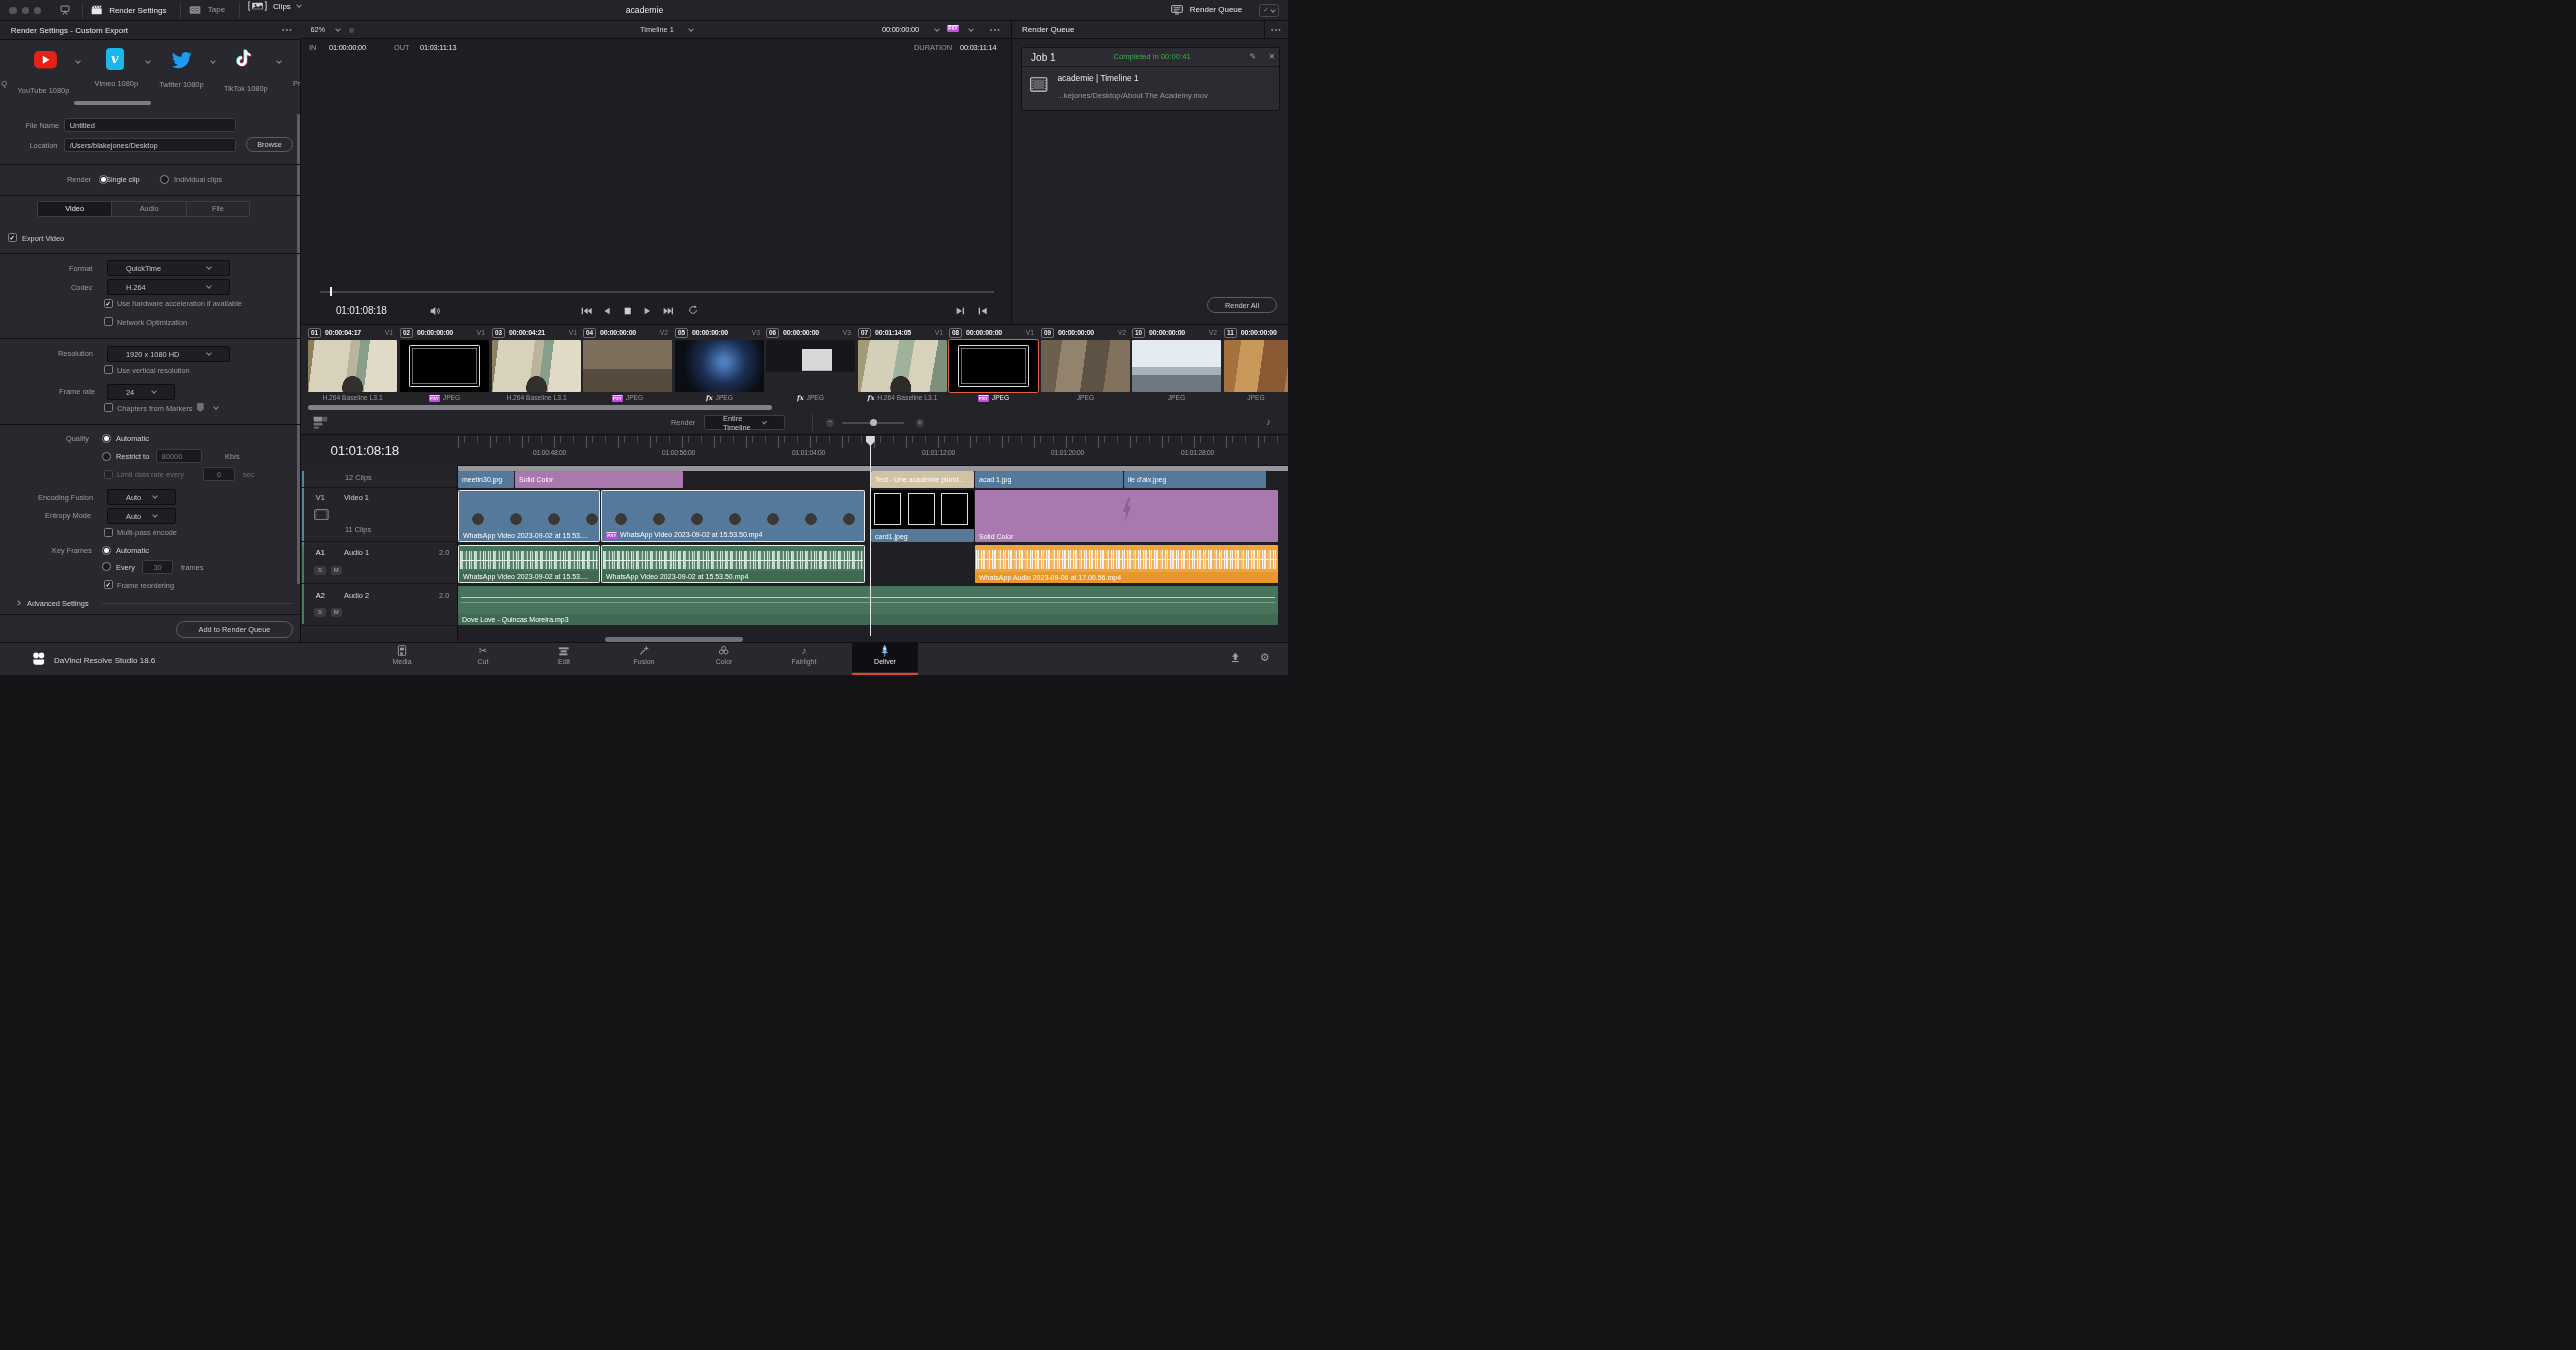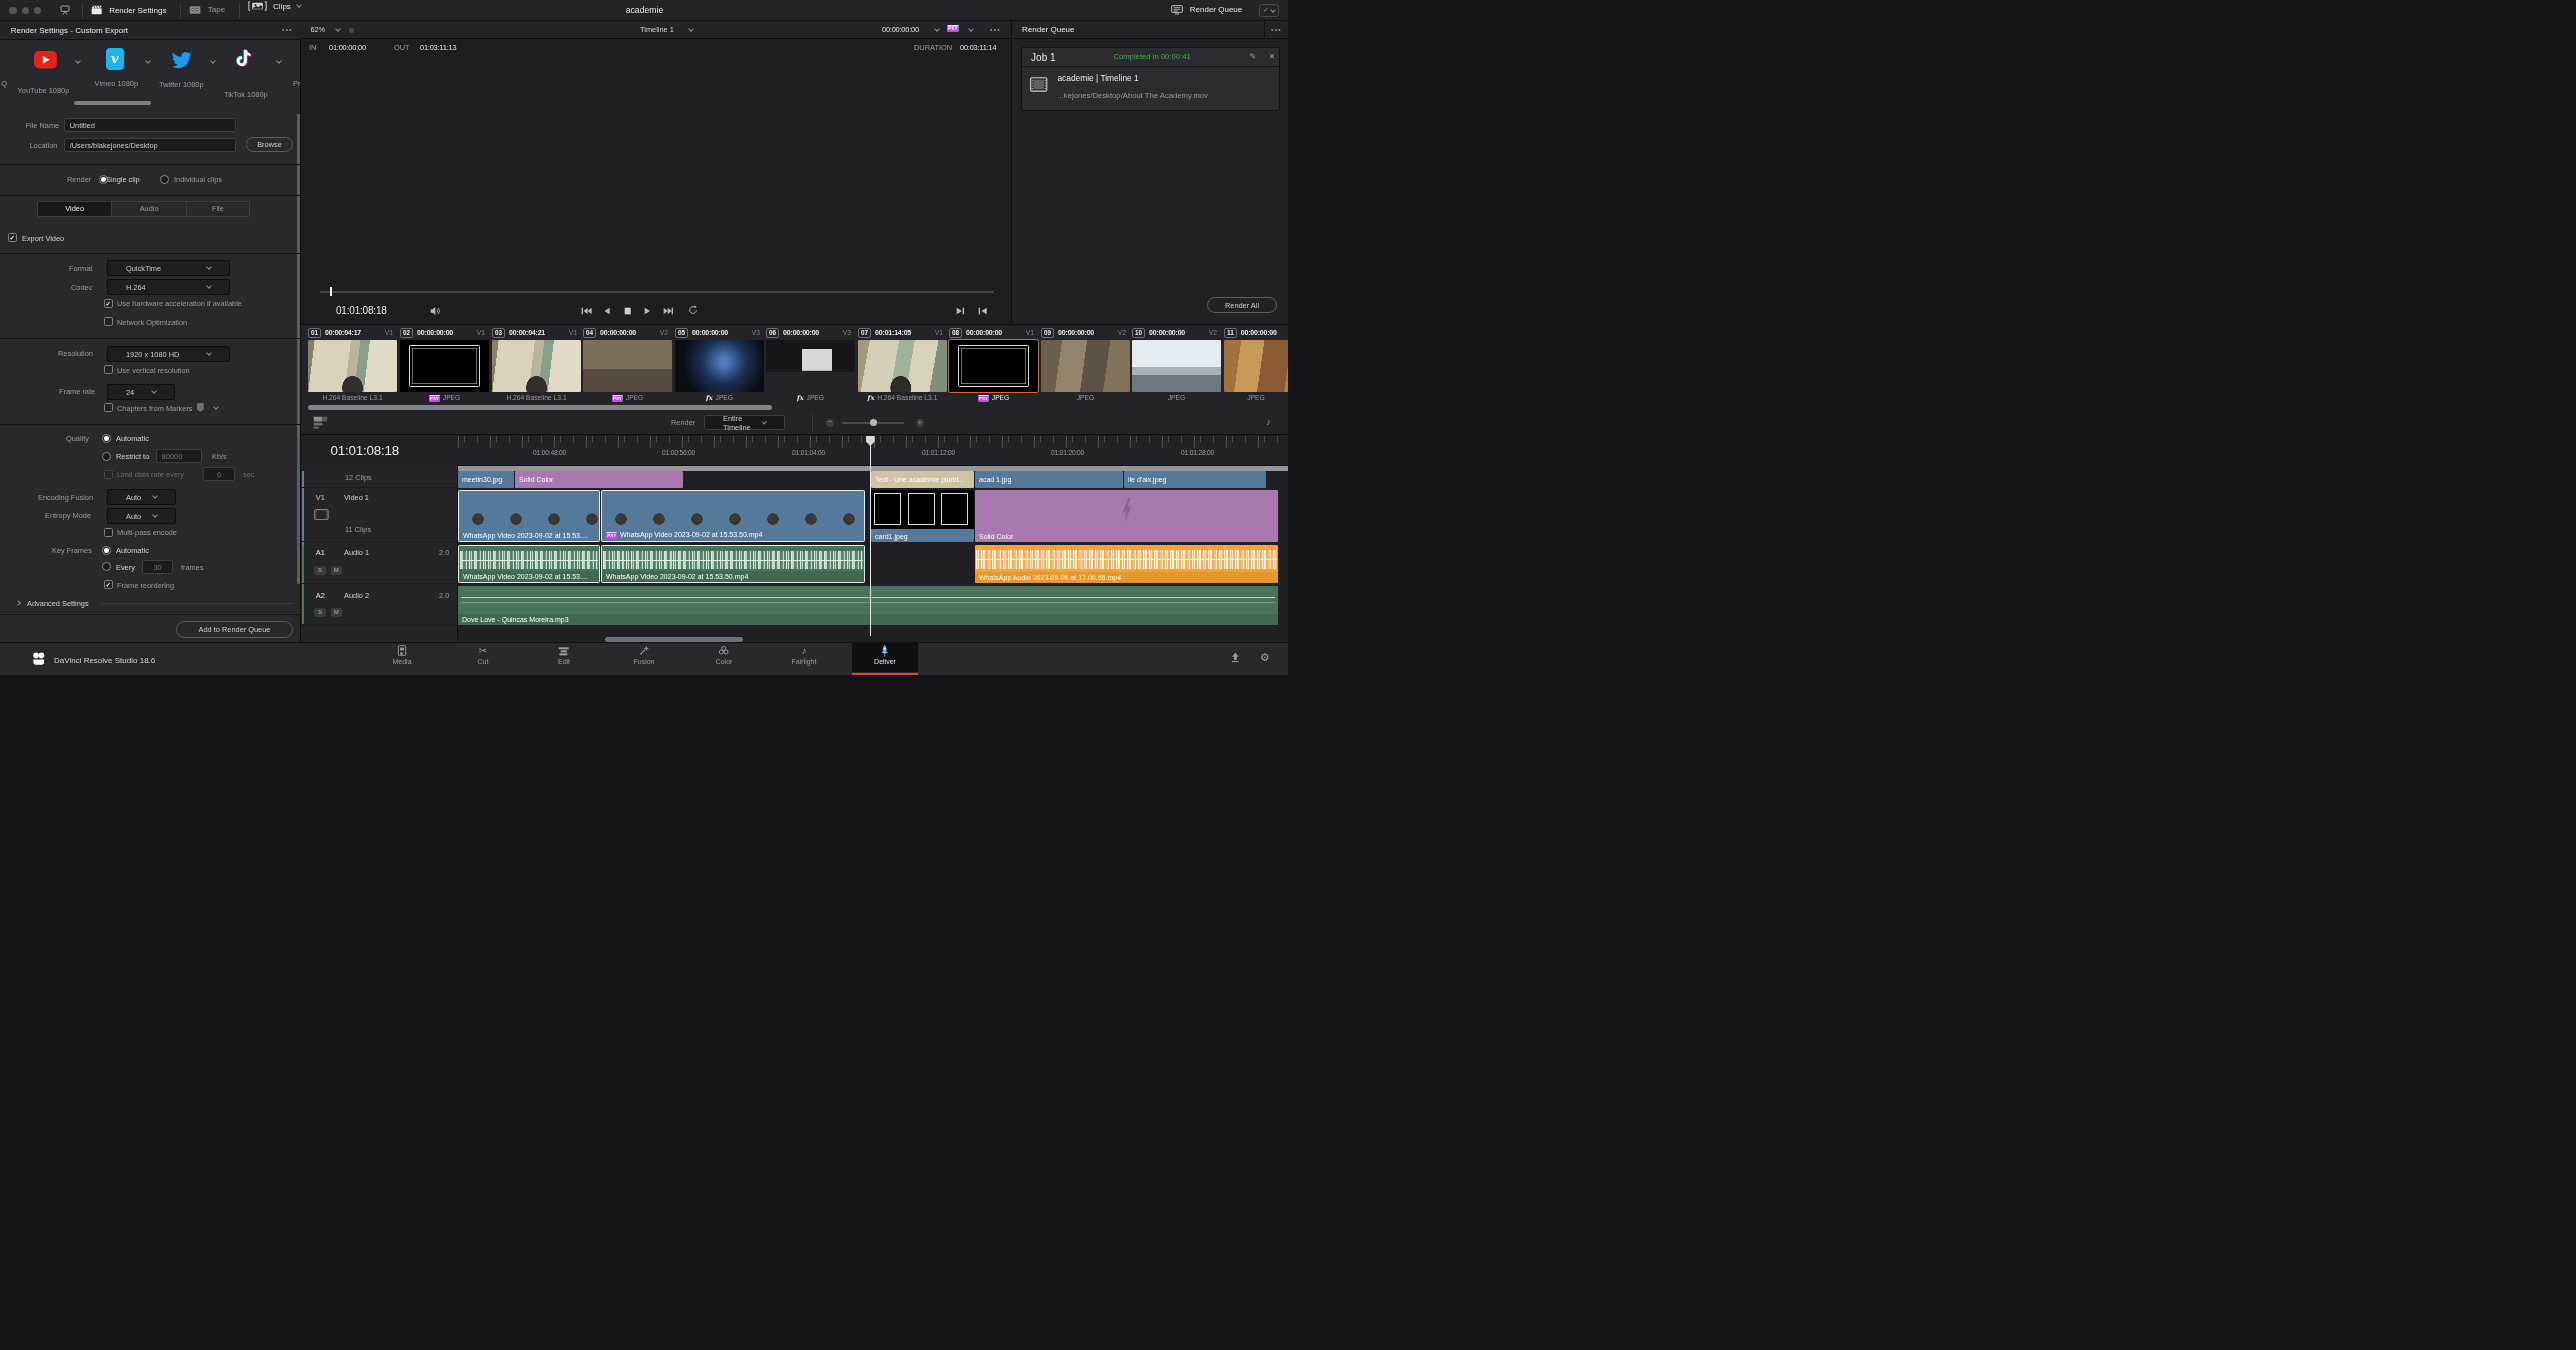--- a/index.html
+++ b/index.html
@@ -191,7 +191,7 @@
           </g>
         </svg>
       </div>
-    <div class="abs lbl nw" style="left:-6.7px;top:42px;width:51px;text-align:center">TikTok 1080p</div>
+    <div class="abs lbl nw" style="left:-6.7px;top:36px;width:51px;text-align:center">TikTok 1080p</div>
   </div>
   <span class="chev abs" style="left:273px;top:59px"></span>
   <div class="abs lbl" style="left:293px;top:79px;font-size:7.4px">Pr</div>

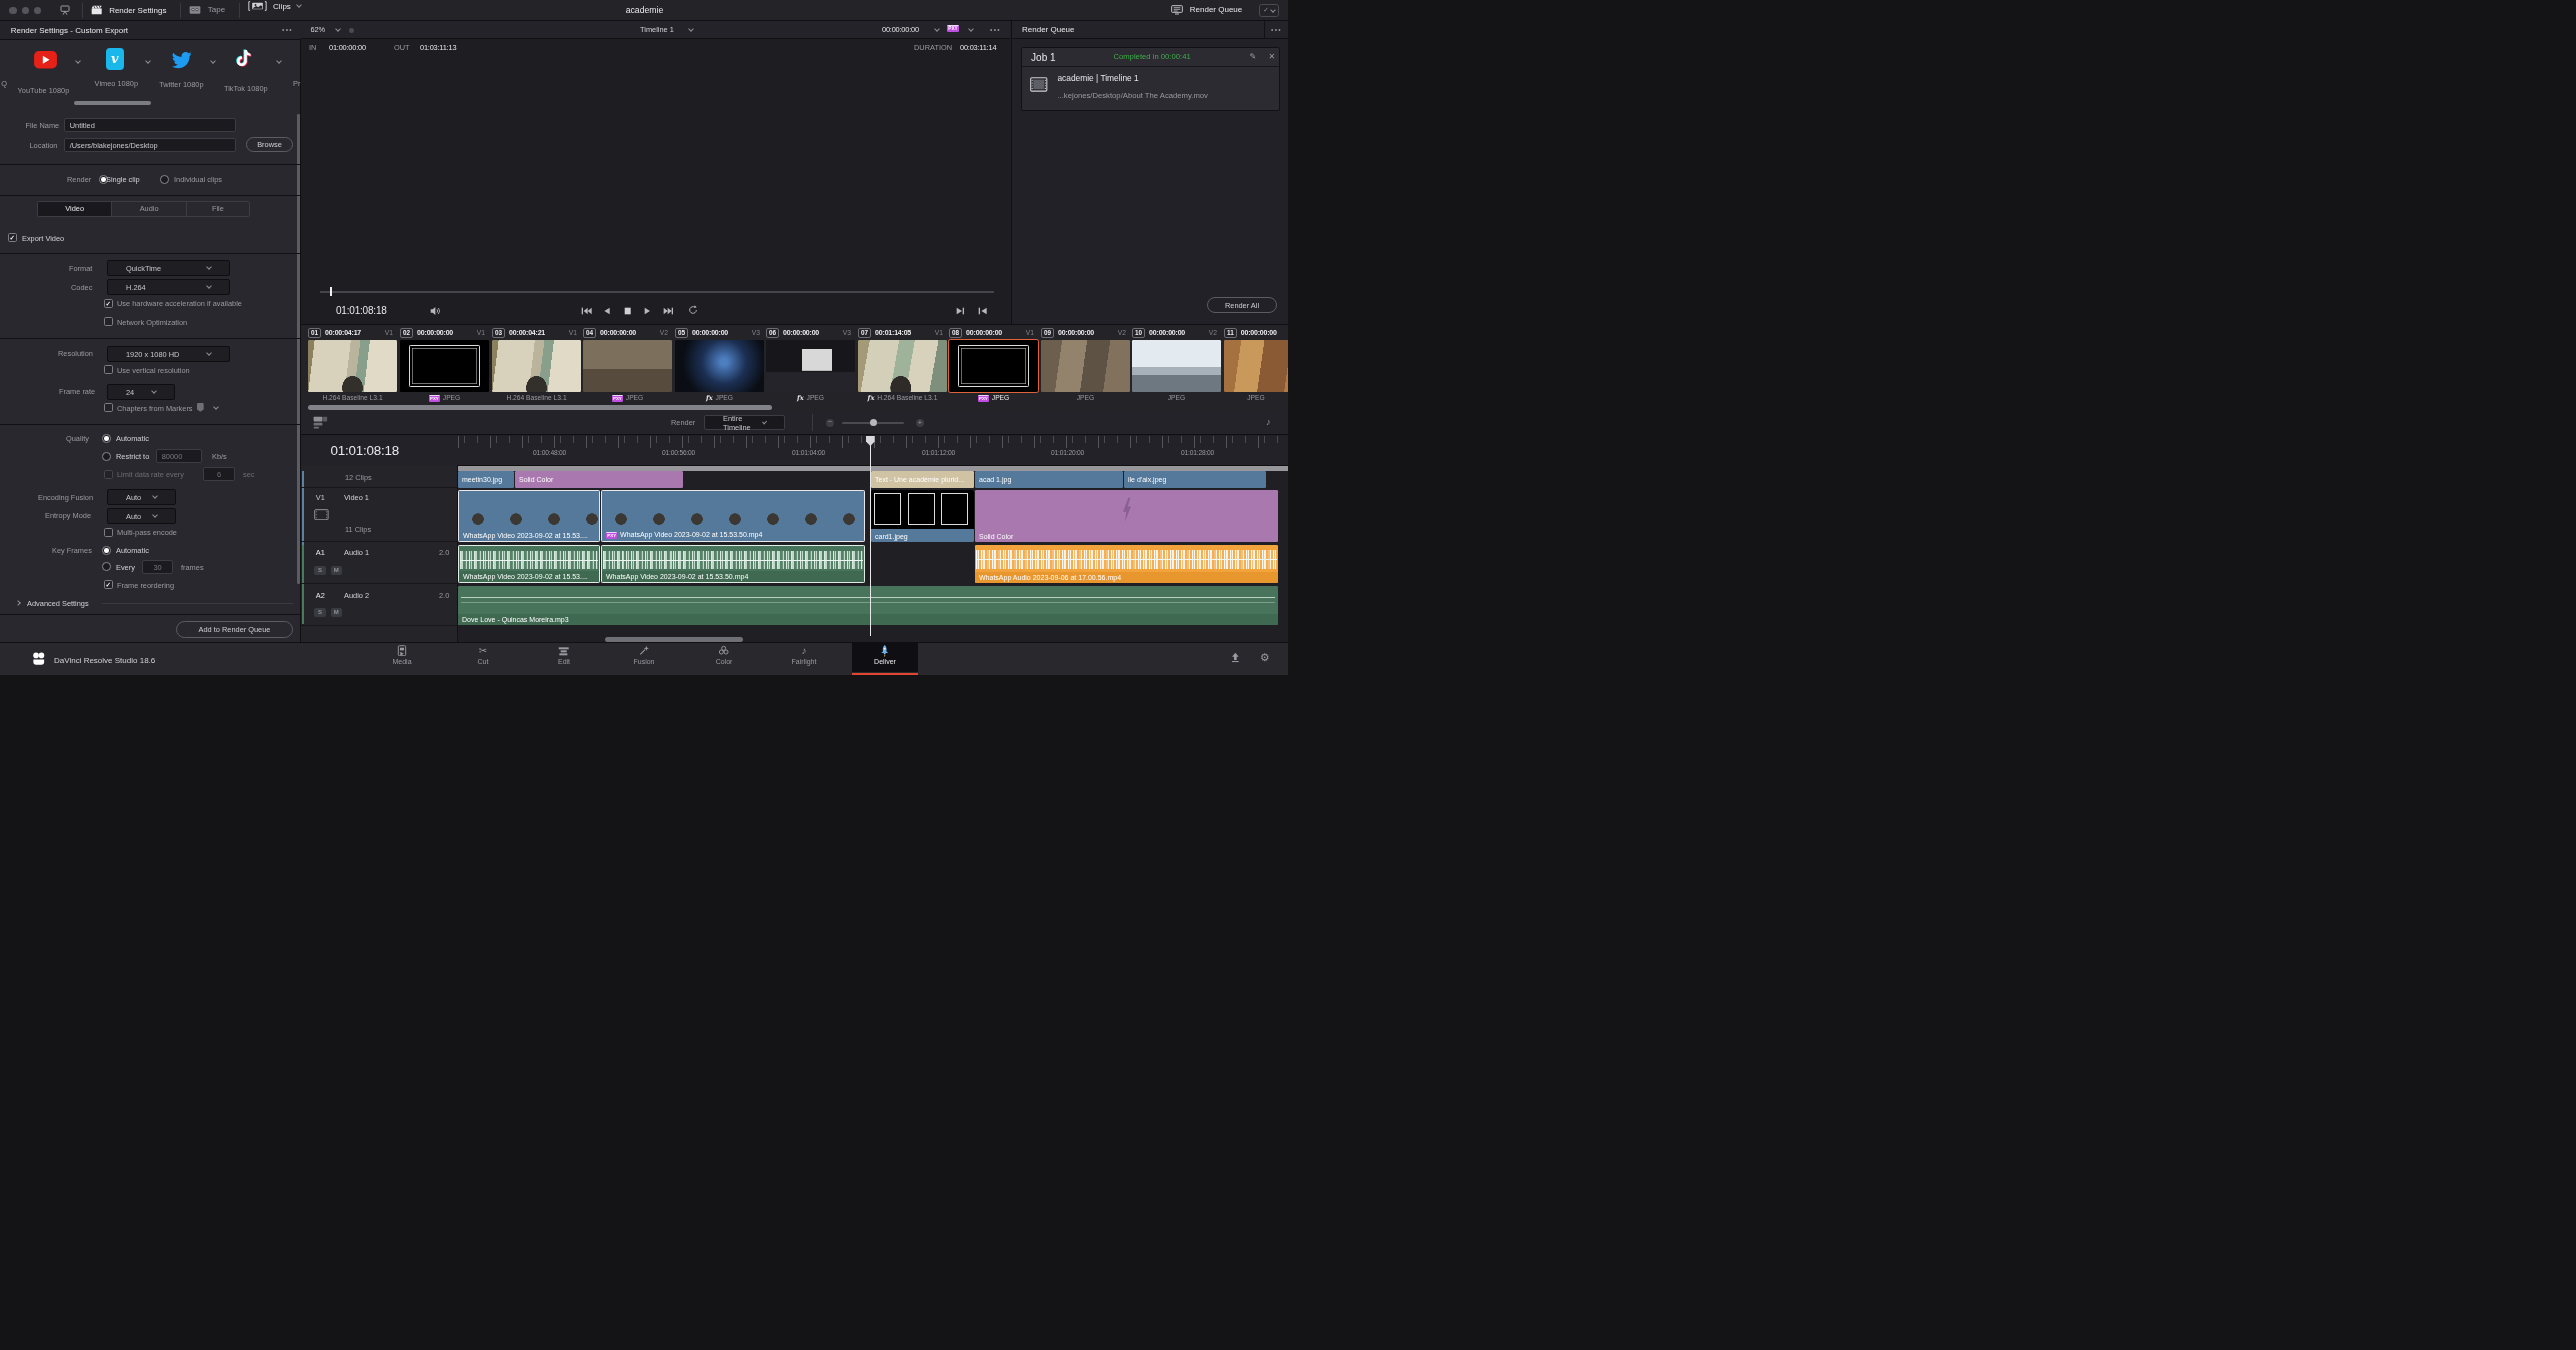--- a/index.html
+++ b/index.html
@@ -273,7 +273,7 @@
   <div class="abs inp" style="left:156px;top:449px;width:46px;height:14px;color:#77777e">
       <span>80000</span>
     </div>
-  <div class="abs lbl" style="left:212px;top:452px">Kb/s</div>
+  <div class="abs lbl" style="left:225px;top:452px">Kb/s</div>
   <div class="abs cb dis" style="left:104px;top:470px"></div>
   <div class="abs" style="left:117px;top:470px;color:#6d6d74">Limit data rate every</div>
   <div class="abs inp" style="left:203px;top:467px;width:32px;height:14px;color:#6d6d74;justify-content:center">

